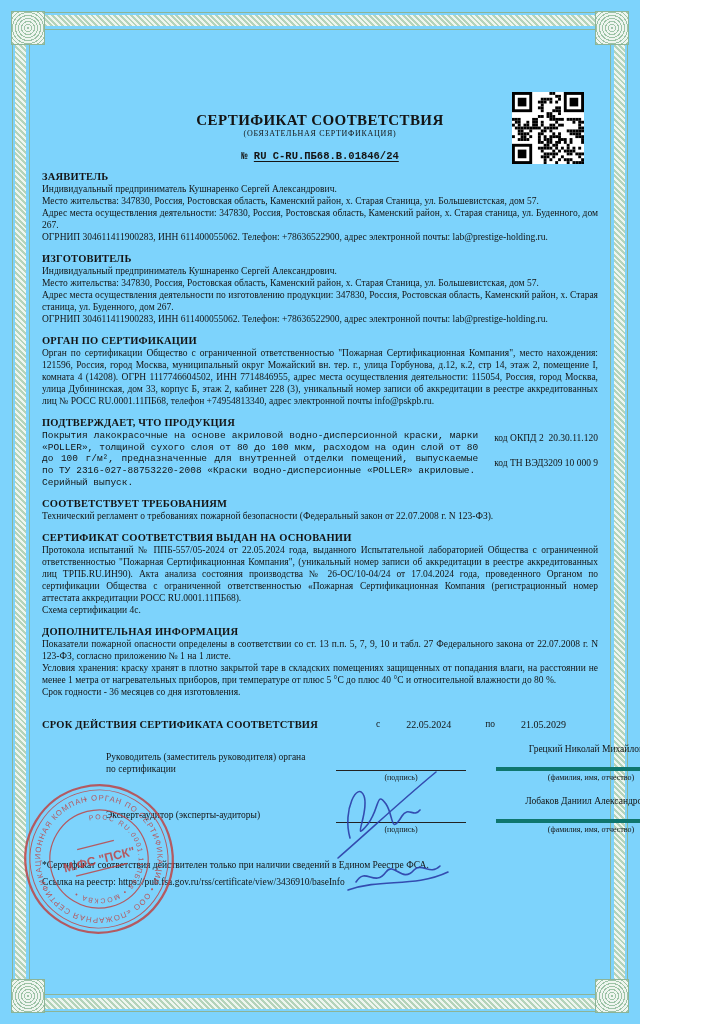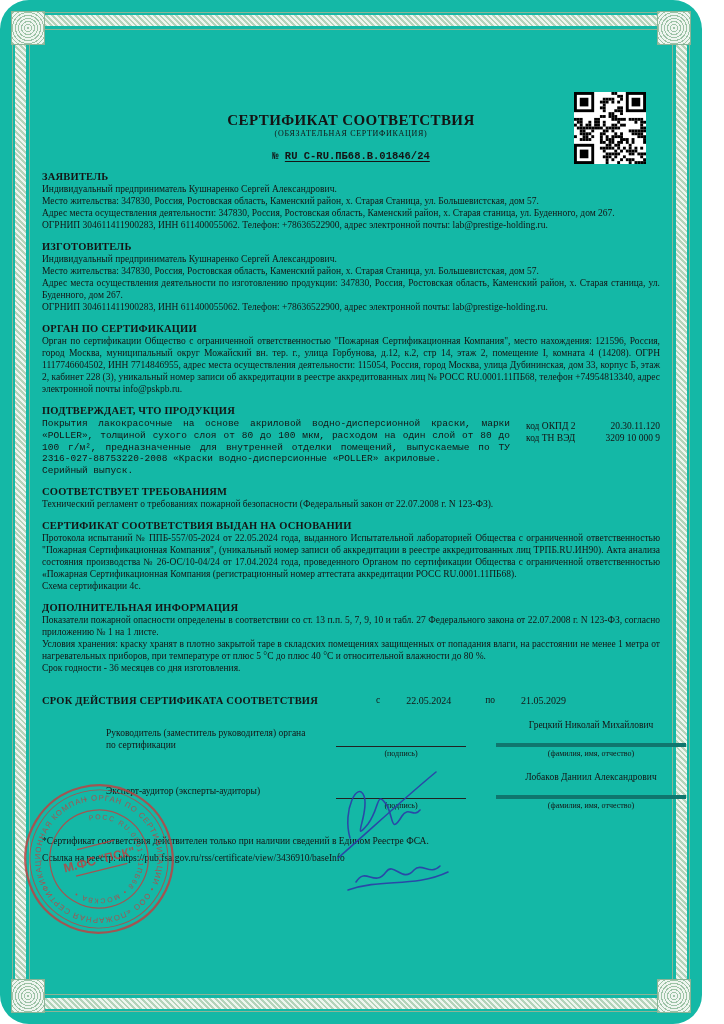--- a/index.html
+++ b/index.html
@@ -5,8 +5,8 @@
   * { margin:0; padding:0; box-sizing:border-box; }
   html,body { background:#ffffff; }
   .page {
-    position:relative; width:702px; height:1024px; background:#14b8a6;
-    font-family:"Liberation Serif","DejaVu Serif",serif; color:#141414; overflow:hidden;border-radius:29px;
+    position:relative; width:640px; height:1024px; background:#7dd3fc;
+    font-family:"Liberation Serif","DejaVu Serif",serif; color:#141414; overflow:hidden;
   }
   
   .frame-outer { position:absolute; inset:12px; border:1.5px solid #8cb497; pointer-events:none; }

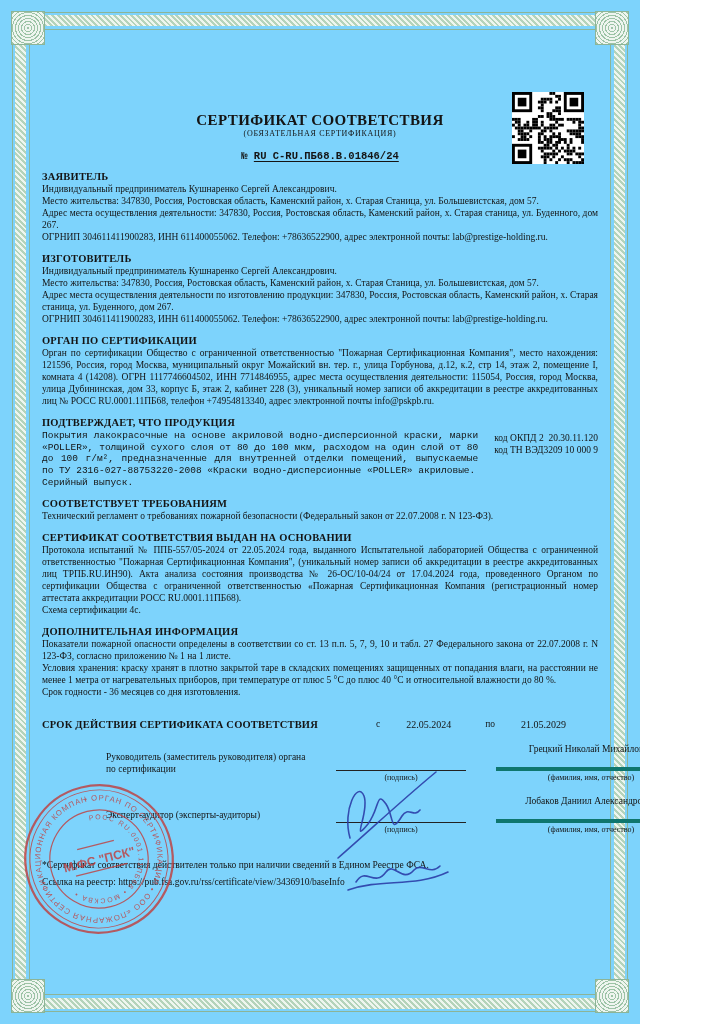--- a/index.html
+++ b/index.html
@@ -34,7 +34,7 @@
 
   .product-row { display:flex; }
   .product-main { width:468px;font-family:Liberation Mono, monospace; }
-  .product-codes { flex:1; padding-left:16px; font-size:9.5px; display:flex; flex-direction:column; gap:2px; margin-top:3px; }
+  .product-codes { flex:1; padding-left:16px; font-size:9.5px; display:flex; flex-direction:column; gap:15px; margin-top:3px; }
   .code-row { display:flex; justify-content:space-between; white-space:nowrap; }
 
   .validity { display:flex; align-items:flex-start; margin-top:20px; font-size:10.5px; }

